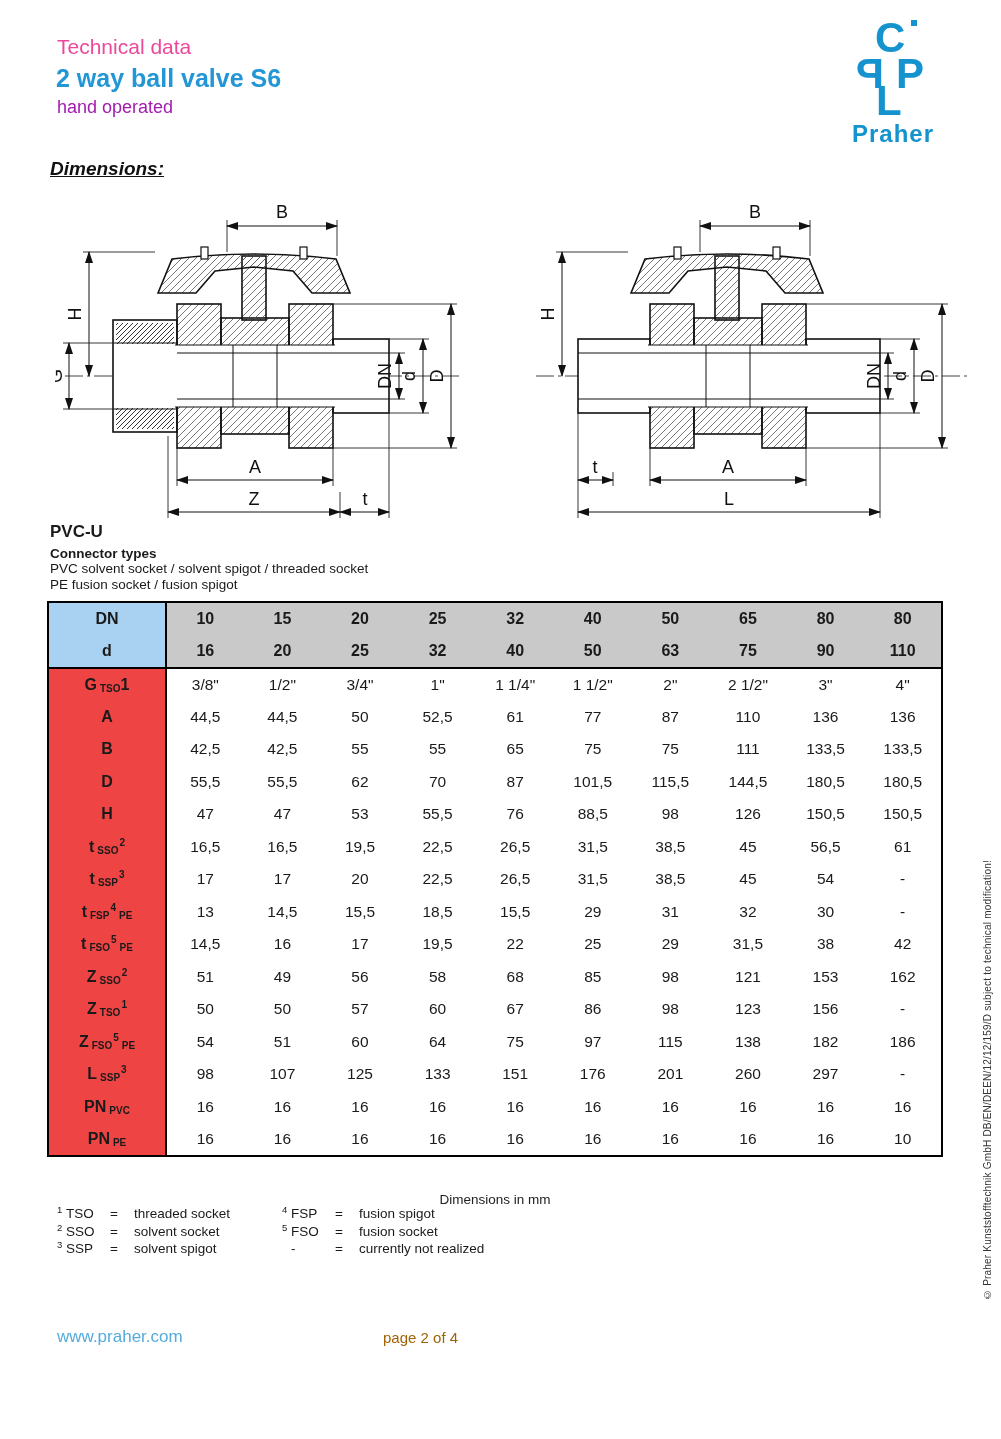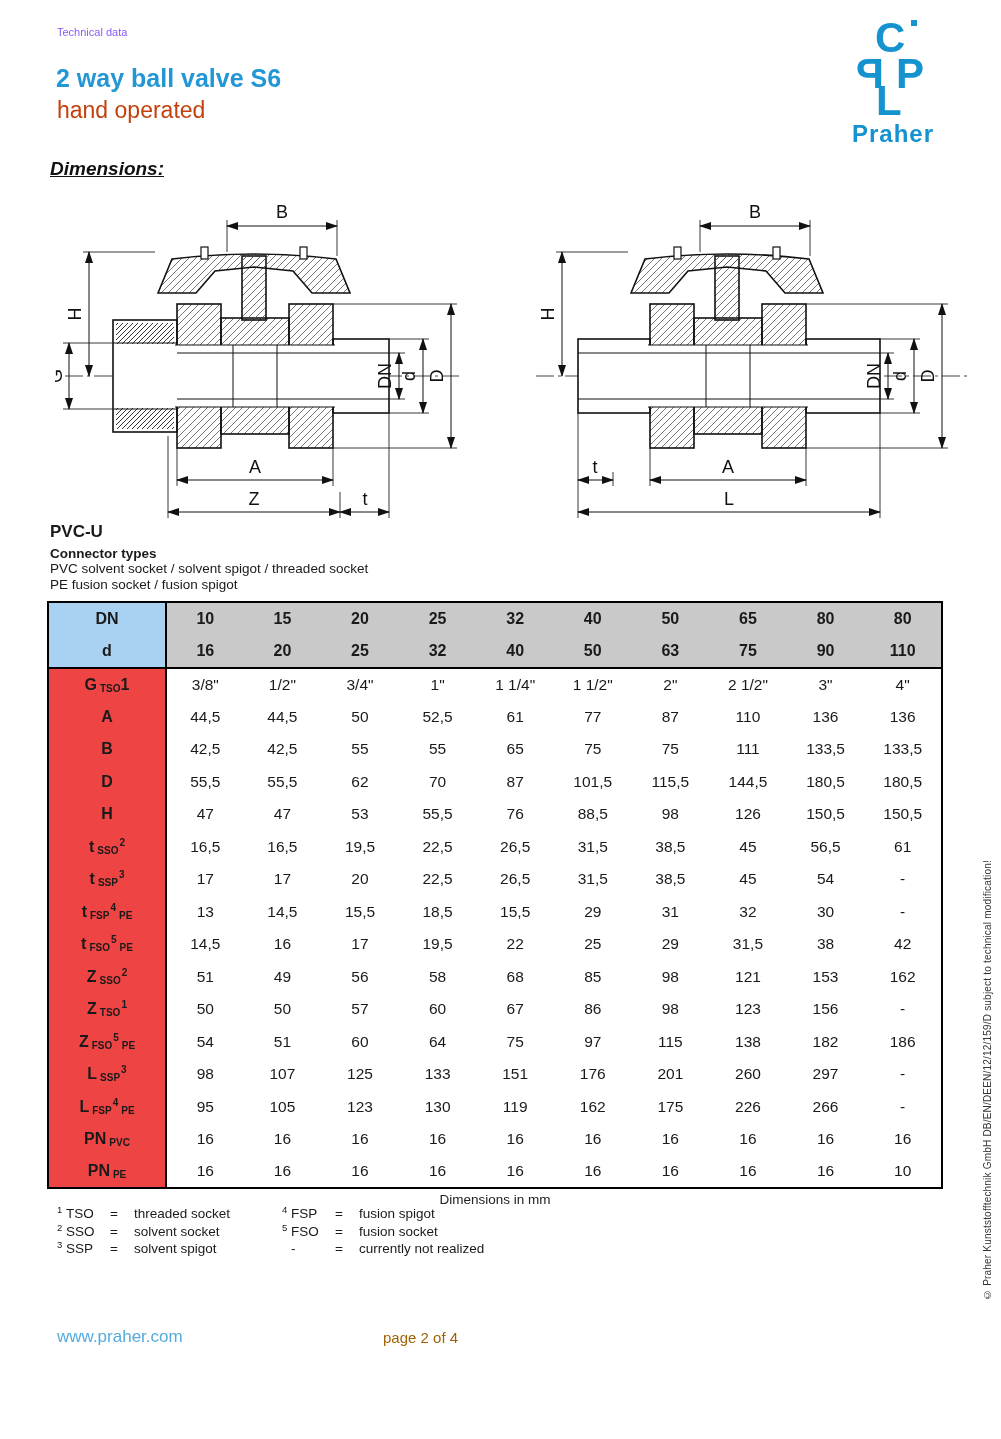--- a/index.html
+++ b/index.html
@@ -7,7 +7,7 @@
         font-family:"Liberation Sans",sans-serif;color:#1a1a1a;}
 
   
-  .eyebrow{position:absolute;left:57px;top:26px;font-size:11px;color:#8b5cf6;}
+  .eyebrow{position:absolute;left:57px;top:35px;font-size:21px;color:#ec4899;}
   .title{position:absolute;left:56px;top:64px;font-size:25px;font-weight:bold;color:#2397d6;text-align:right;}
   .subtitle{position:absolute;left:57px;top:97px;font-size:23px;color:#c2410c;}
 

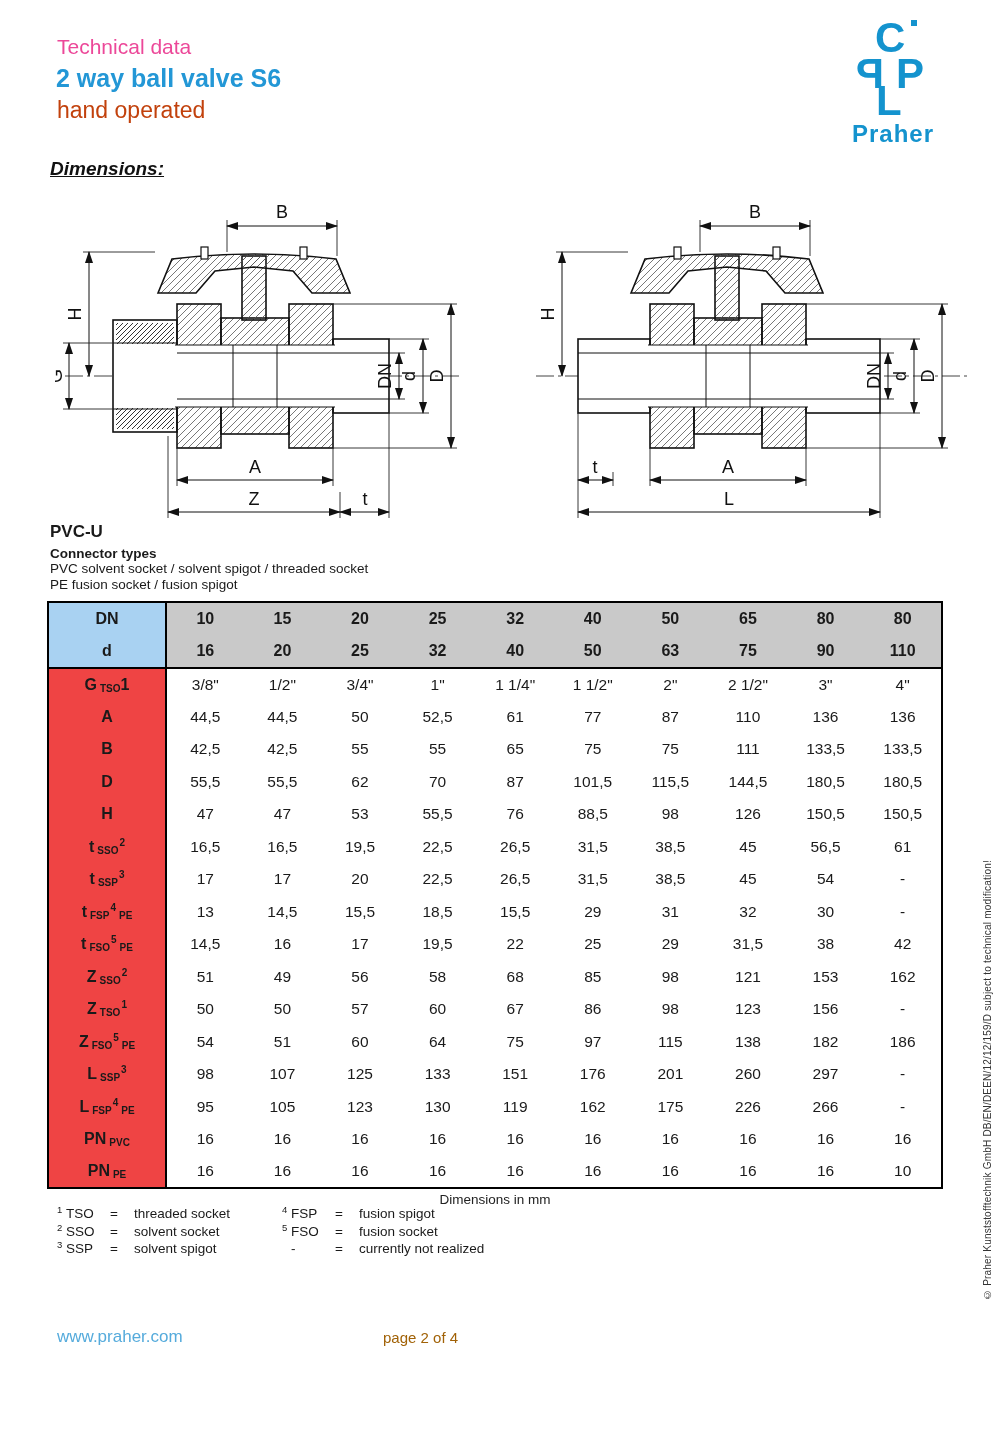--- a/index.html
+++ b/index.html
@@ -9,7 +9,7 @@
   
   .eyebrow{position:absolute;left:57px;top:35px;font-size:21px;color:#ec4899;}
   .title{position:absolute;left:56px;top:64px;font-size:25px;font-weight:bold;color:#2397d6;text-align:right;}
-  .subtitle{position:absolute;left:57px;top:97px;font-size:23px;color:#c2410c;}
+  .subtitle{position:absolute;left:57px;top:97px;font-size:18px;color:#a21caf;}
 
   
   .logo{position:absolute;left:843px;top:14px;width:100px;text-align:center;}

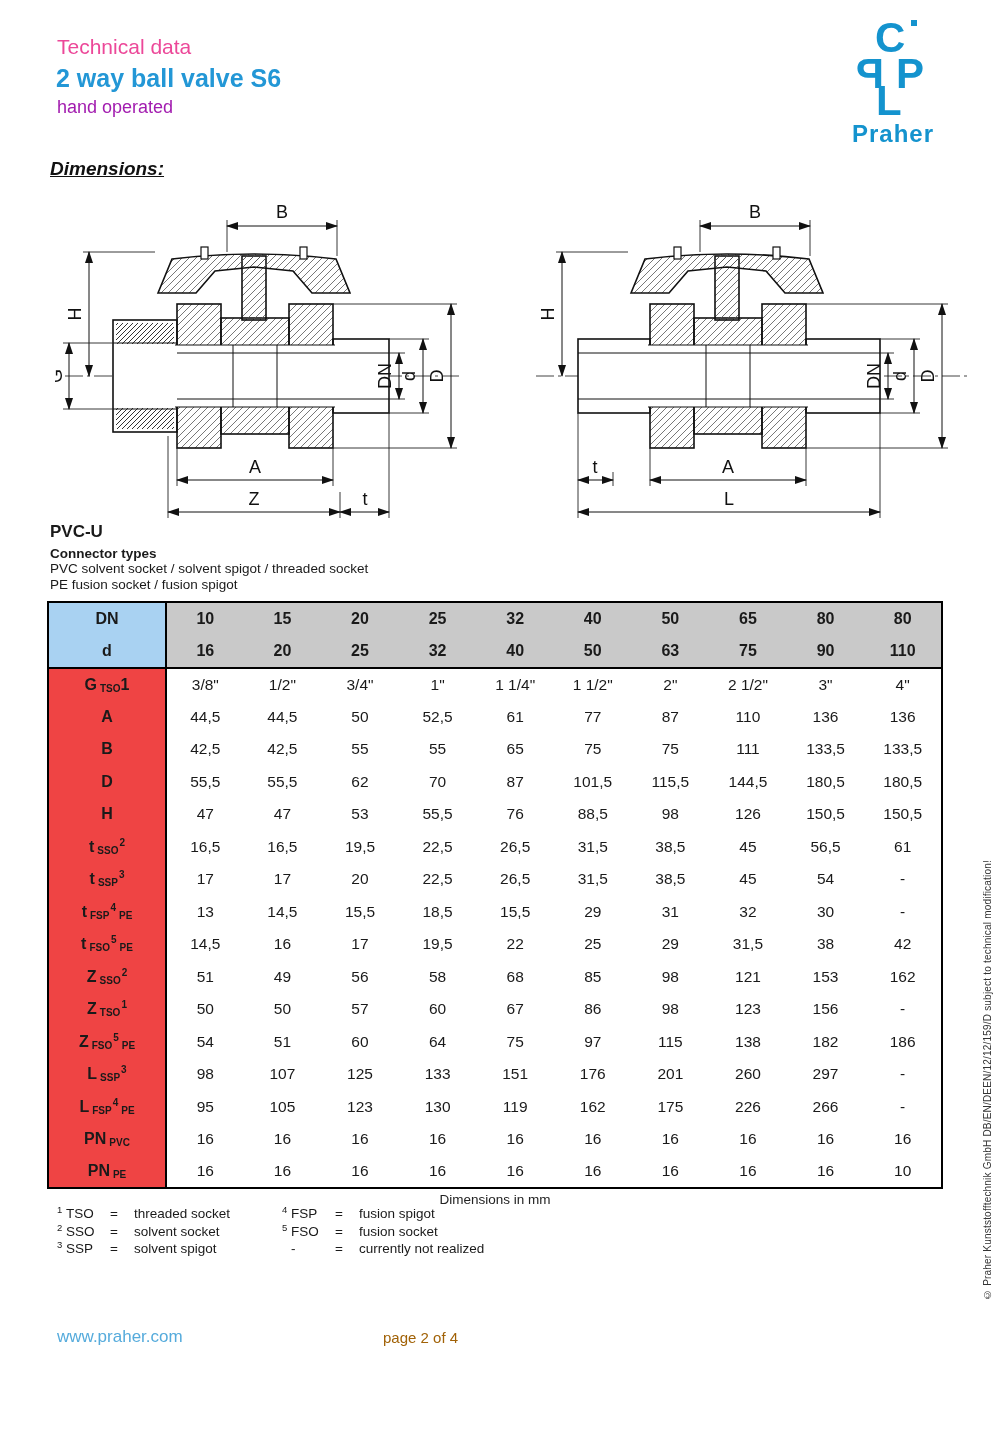--- a/index.html
+++ b/index.html
@@ -469,19 +469,6 @@
           <td>201</td>
           <td>260</td>
           <td>297</td>
-          <td>-</td>
-        </tr>
-        <tr>
-          <td class="lbl"><span>L</span><sub class="lsub">FSP</sub><sup class="lsup">4</sup><sub class="lsub">PE</sub></td>
-          <td>95</td>
-          <td>105</td>
-          <td>123</td>
-          <td>130</td>
-          <td>119</td>
-          <td>162</td>
-          <td>175</td>
-          <td>226</td>
-          <td>266</td>
           <td>-</td>
         </tr>
         <tr>

